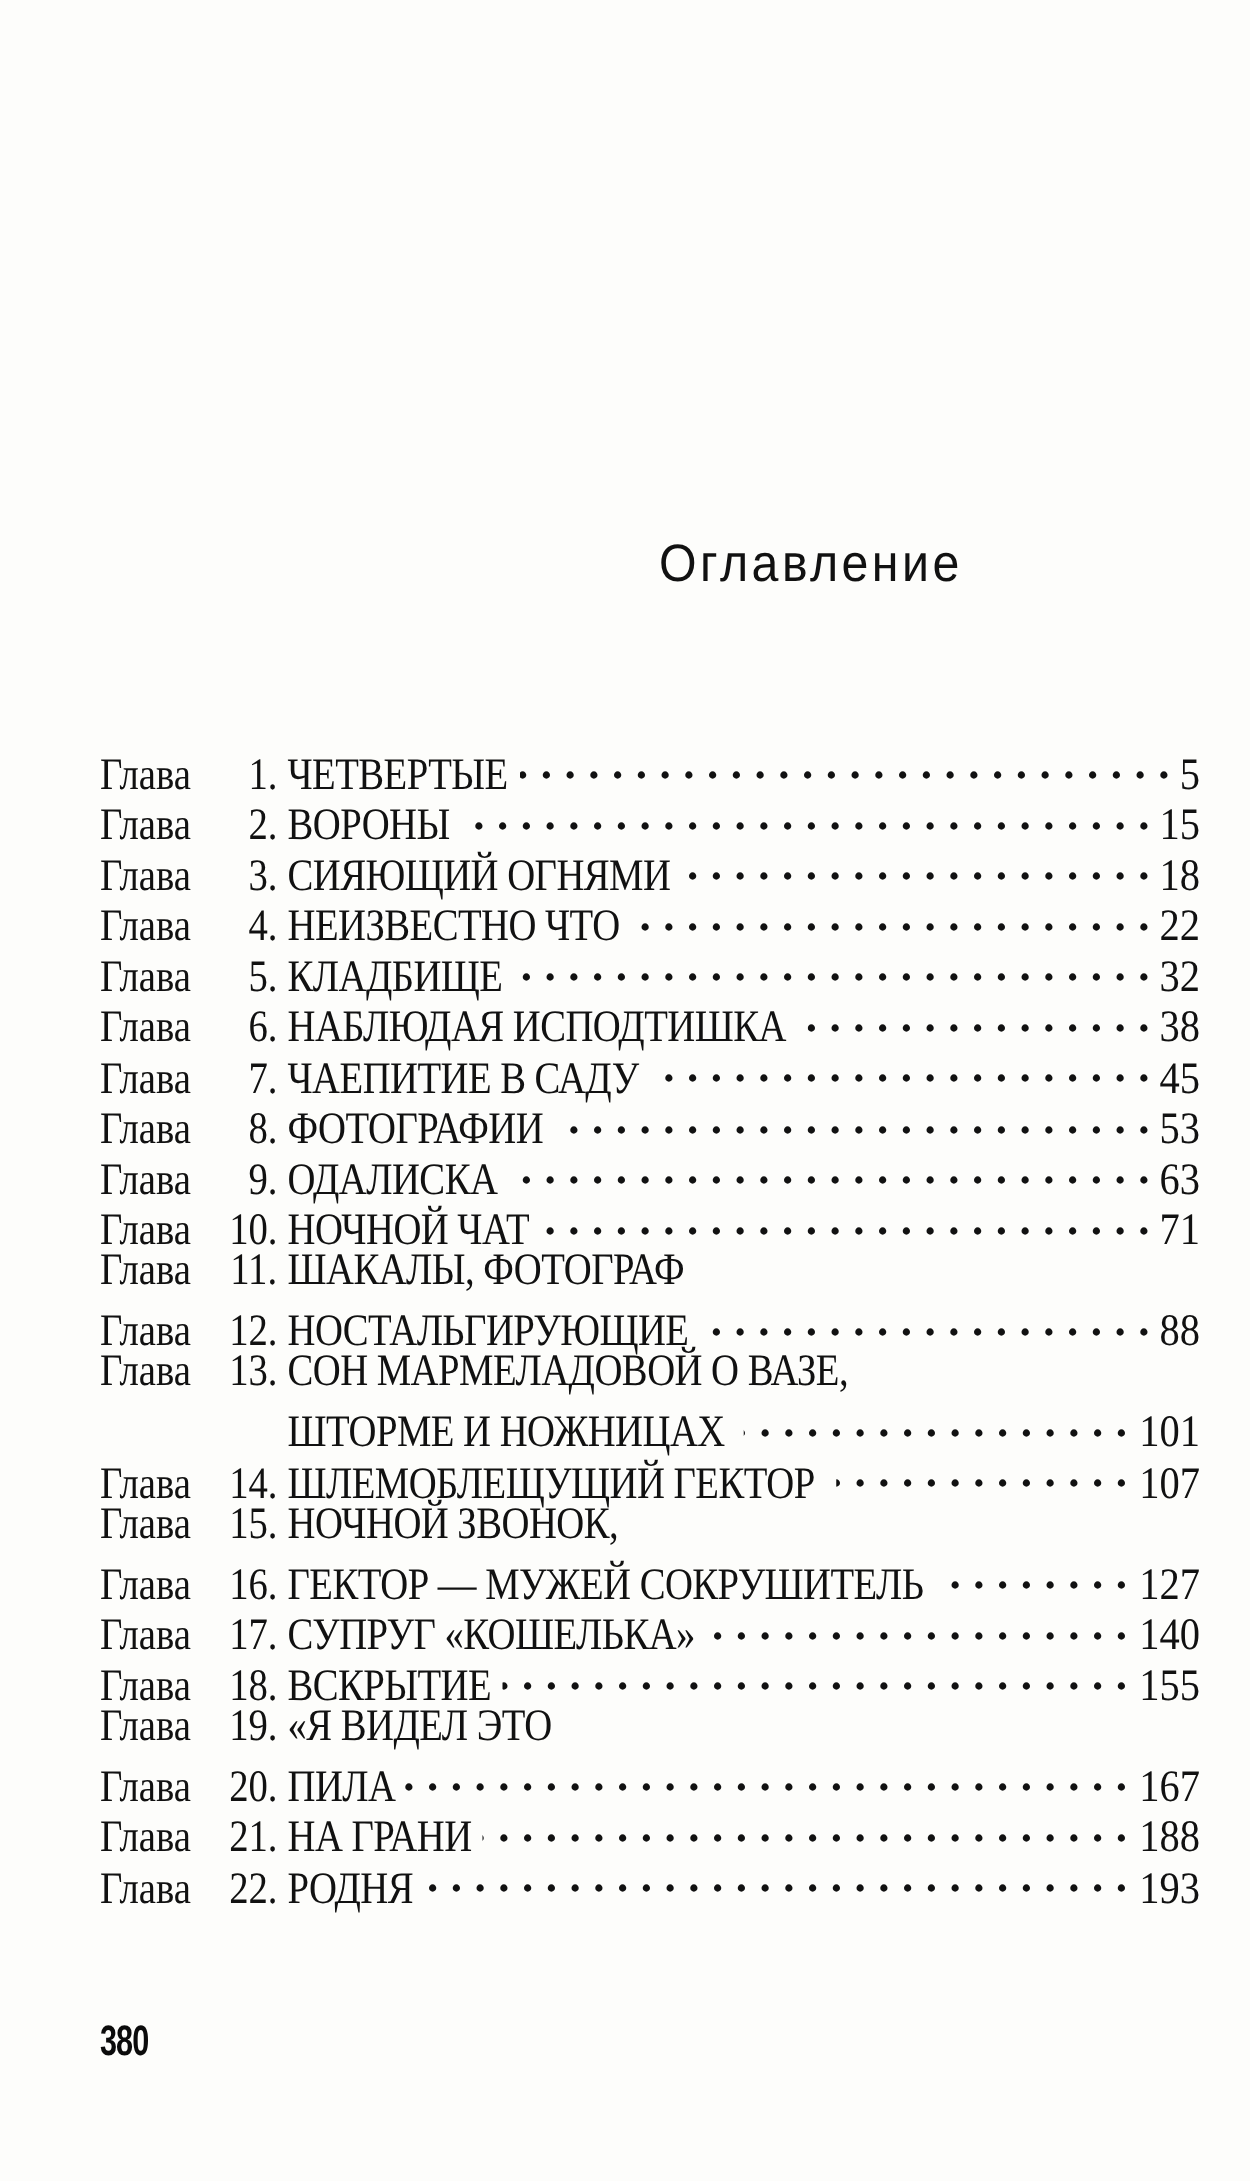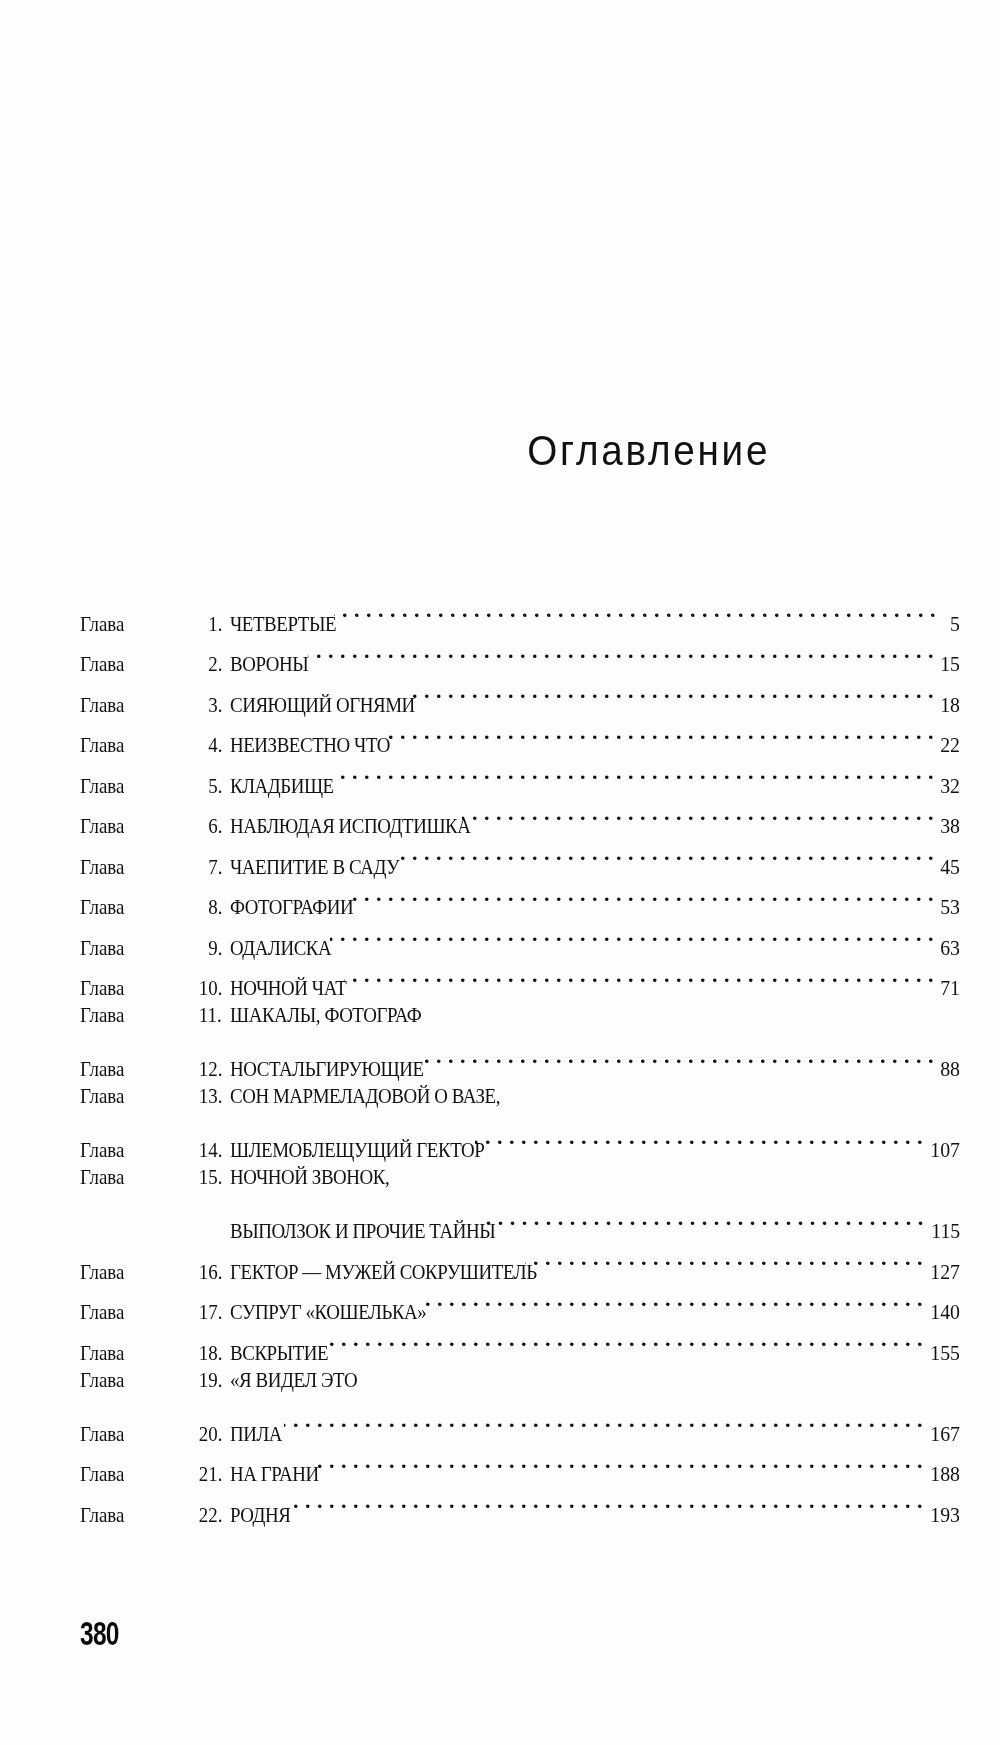--- a/index.html
+++ b/index.html
@@ -26,7 +26,7 @@
     left: 80px; top: 590px;
     width: 880px;
     font-family: "Liberation Serif", "DejaVu Serif", serif;
-    font-size: 22px;
+    font-size: 36px;
   }
   .entry { position: relative; }
   .line {

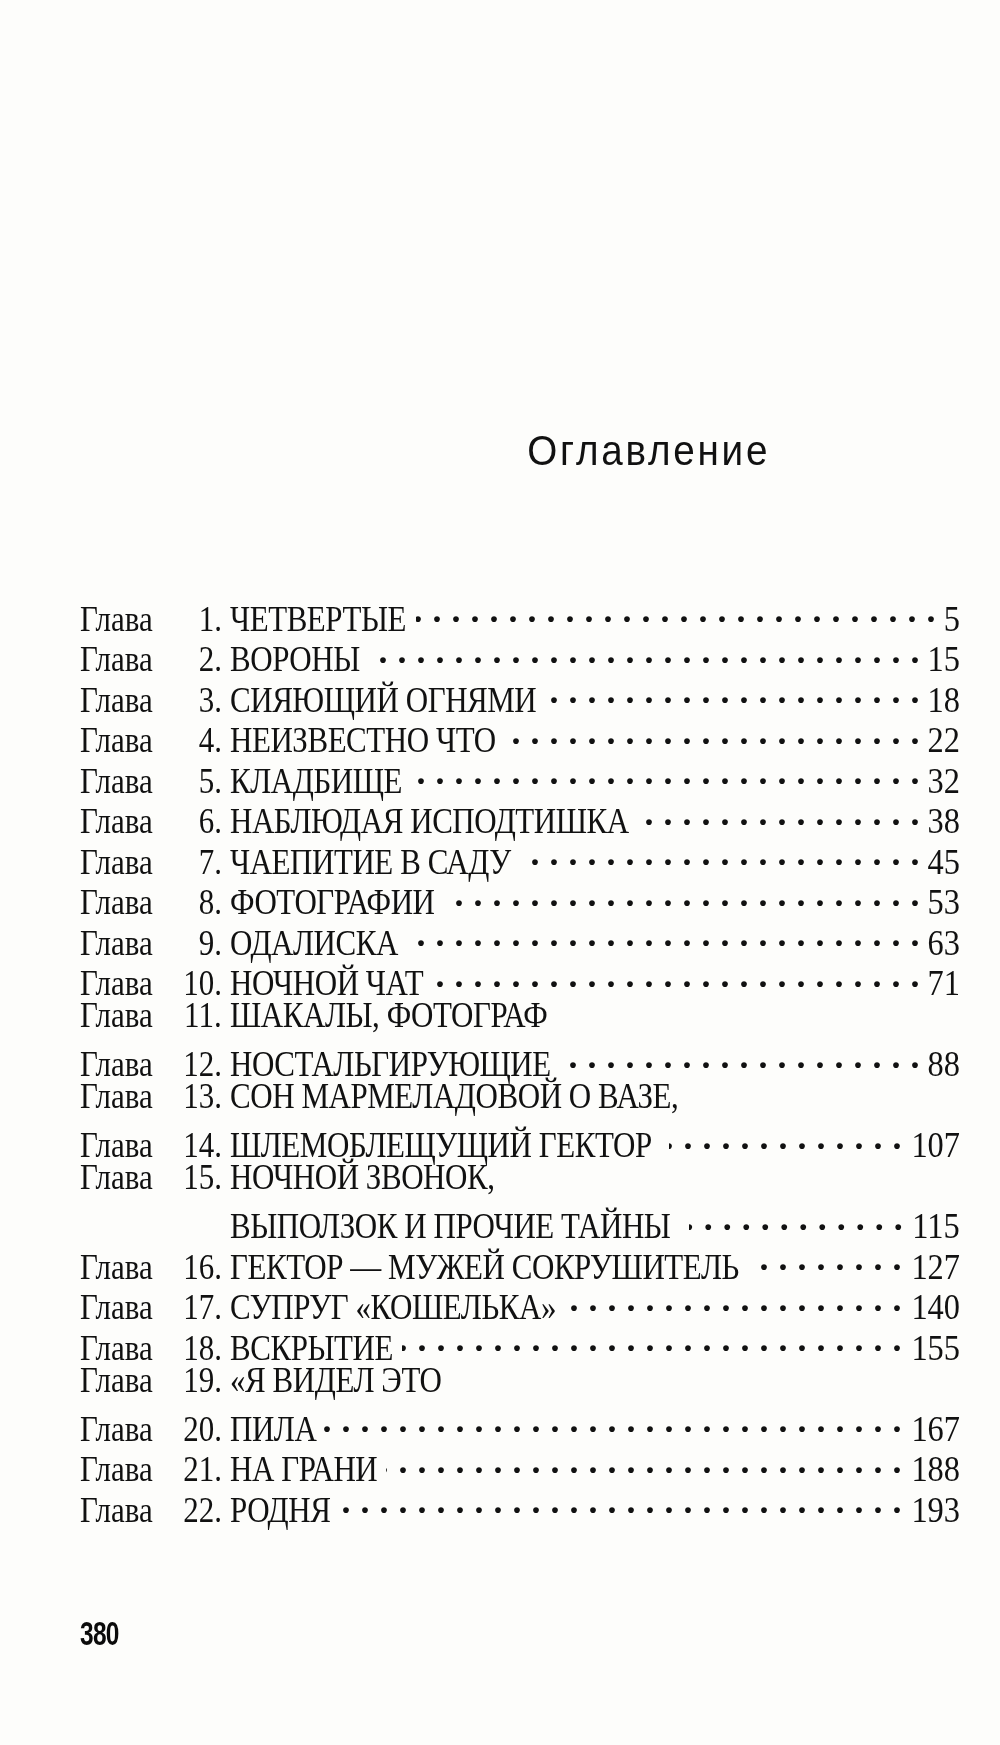--- a/index.html
+++ b/index.html
@@ -204,6 +204,12 @@
           <span class="num"><span class="num-inner">13.</span></span>
           <span class="ttl" style="transform: scaleX(0.86); margin-right: -59px;"><span class="ttl-text">СОН МАРМЕЛАДОВОЙ О ВАЗЕ,</span></span>
         </div>
+        <div class="line">
+          <span class="spacer"></span>
+          <span class="ttl" style="transform: scaleX(0.86); margin-right: -46px;"><span class="ttl-text">ШТОРМЕ И НОЖНИЦАХ</span></span>
+          <span class="leader"></span>
+          <span class="pg"><span class="pg-inner">101</span></span>
+        </div>
       </div>
       <div class="entry">
         <div class="line">

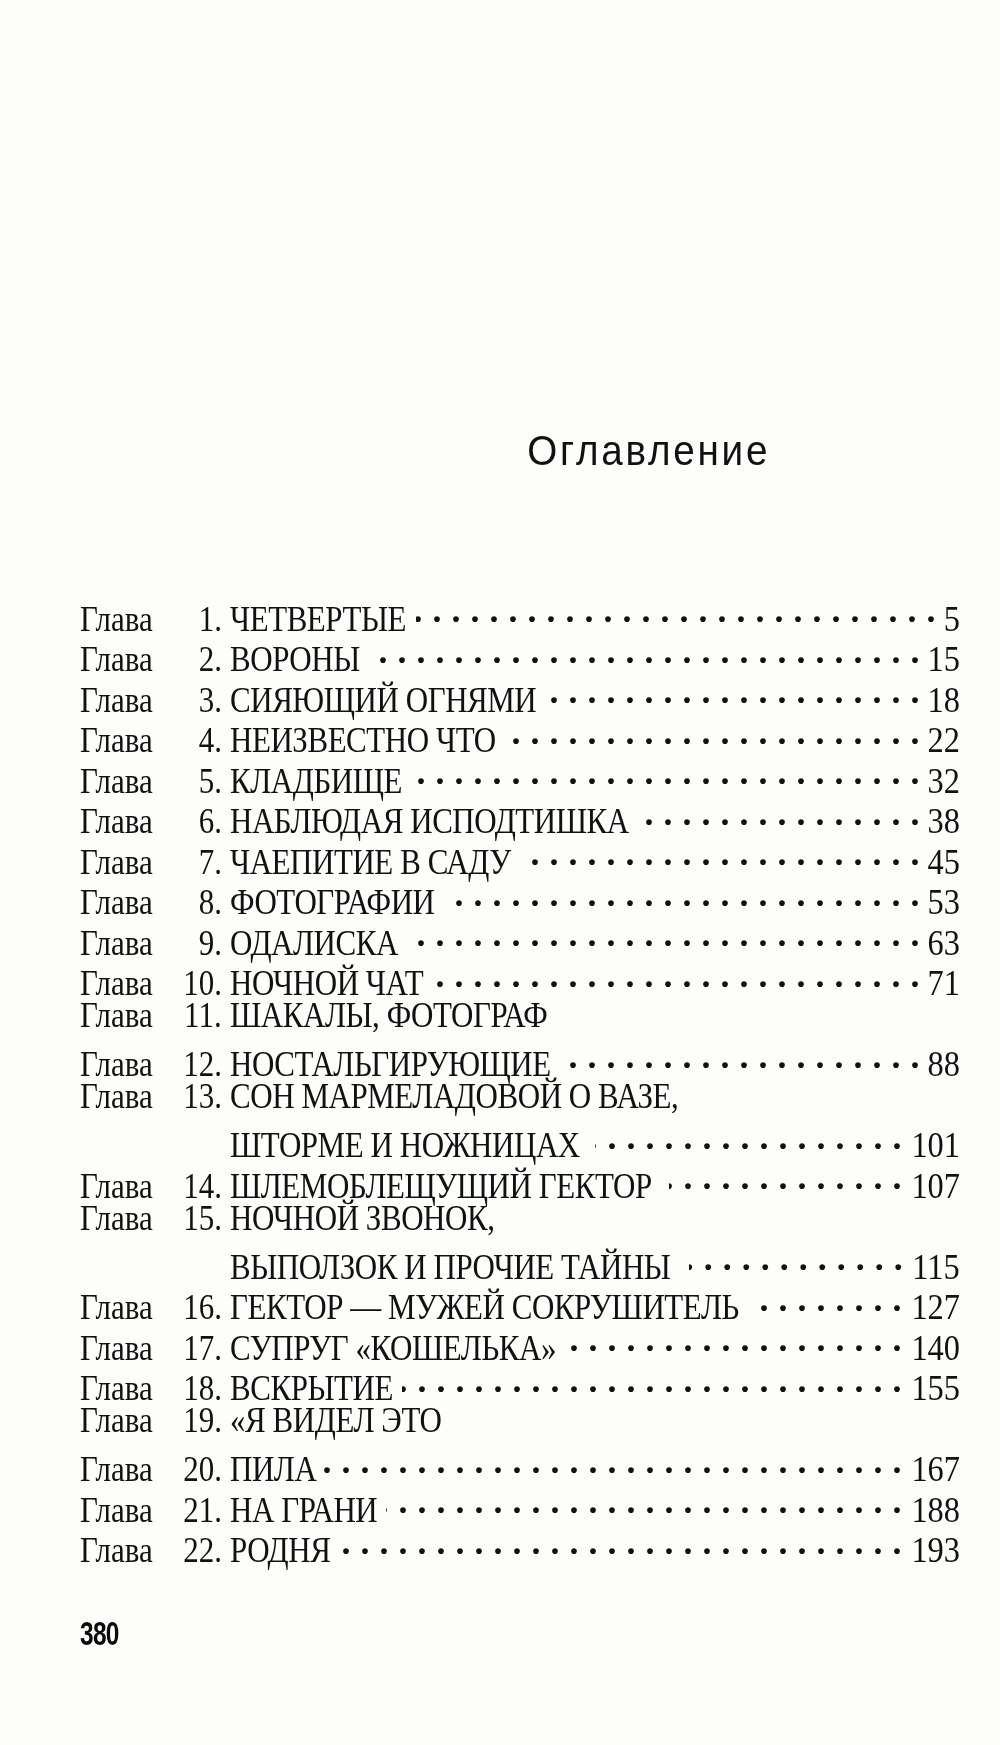--- a/index.html
+++ b/index.html
@@ -226,12 +226,6 @@
           <span class="num"><span class="num-inner">15.</span></span>
           <span class="ttl" style="transform: scaleX(0.86); margin-right: -34px;"><span class="ttl-text">НОЧНОЙ ЗВОНОК,</span></span>
         </div>
-        <div class="line">
-          <span class="spacer"></span>
-          <span class="ttl" style="transform: scaleX(0.86); margin-right: -57px;"><span class="ttl-text">ВЫПОЛЗОК И ПРОЧИЕ ТАЙНЫ</span></span>
-          <span class="leader"></span>
-          <span class="pg"><span class="pg-inner">115</span></span>
-        </div>
       </div>
       <div class="entry">
         <div class="line">

